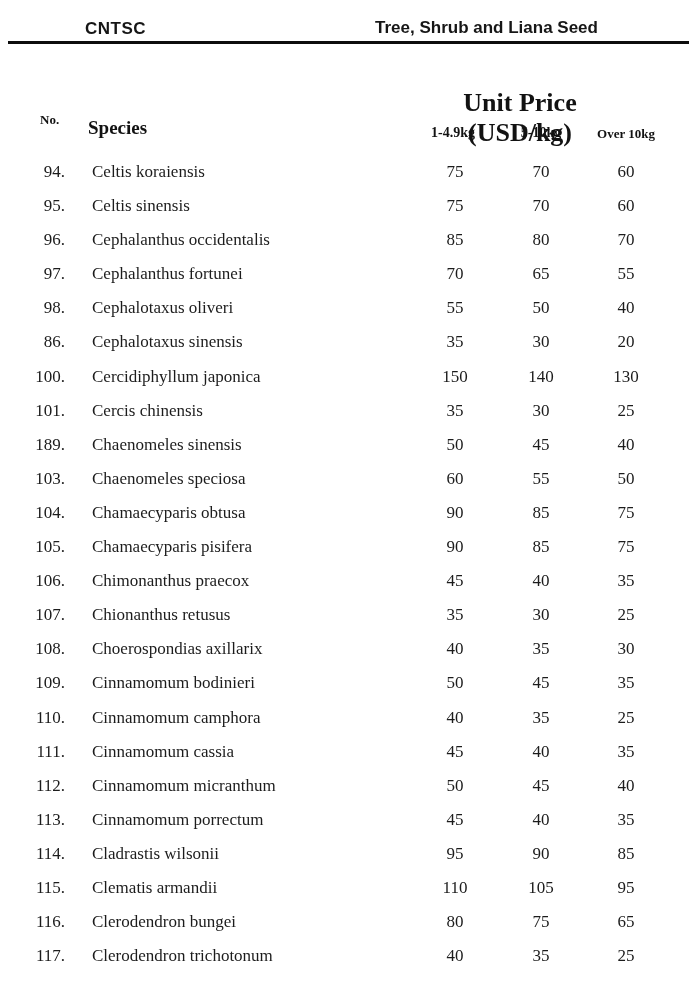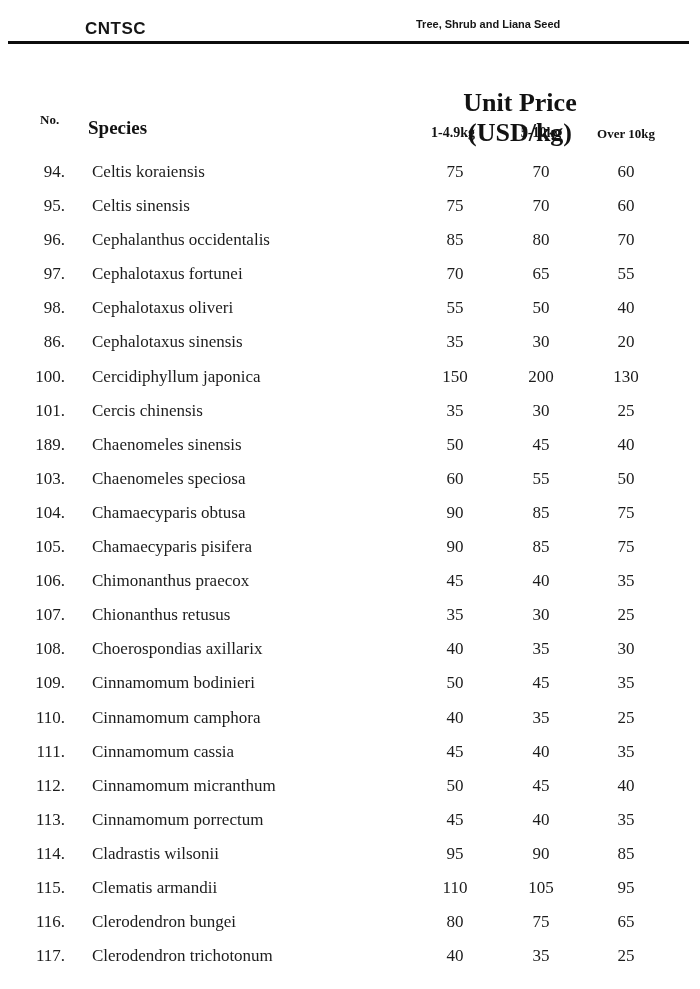--- a/index.html
+++ b/index.html
@@ -35,9 +35,8 @@
     top: 18px;
     font-family: "Liberation Sans", sans-serif;
     font-weight: bold;
-    font-size: 11px;
+    font-size: 17px;
     color: #161616;
-    margin-left: 41px;
   }
   .hdr-rule {
     position: absolute;

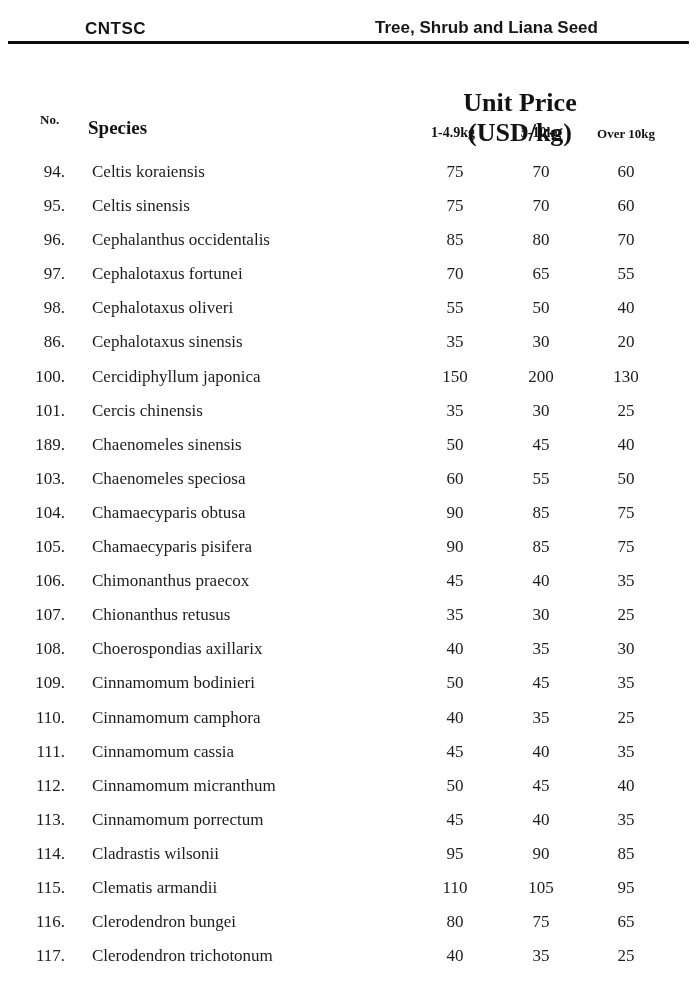--- a/index.html
+++ b/index.html
@@ -156,7 +156,7 @@
       </div>
       <div class="row">
         <span class="cell no">97.</span>
-        <span class="cell species">Cephalotaxus fortunei</span>
+        <span class="cell species">Cephalanthus fortunei</span>
         <span class="cell p p1">70</span>
         <span class="cell p p2">65</span>
         <span class="cell p p3">55</span>

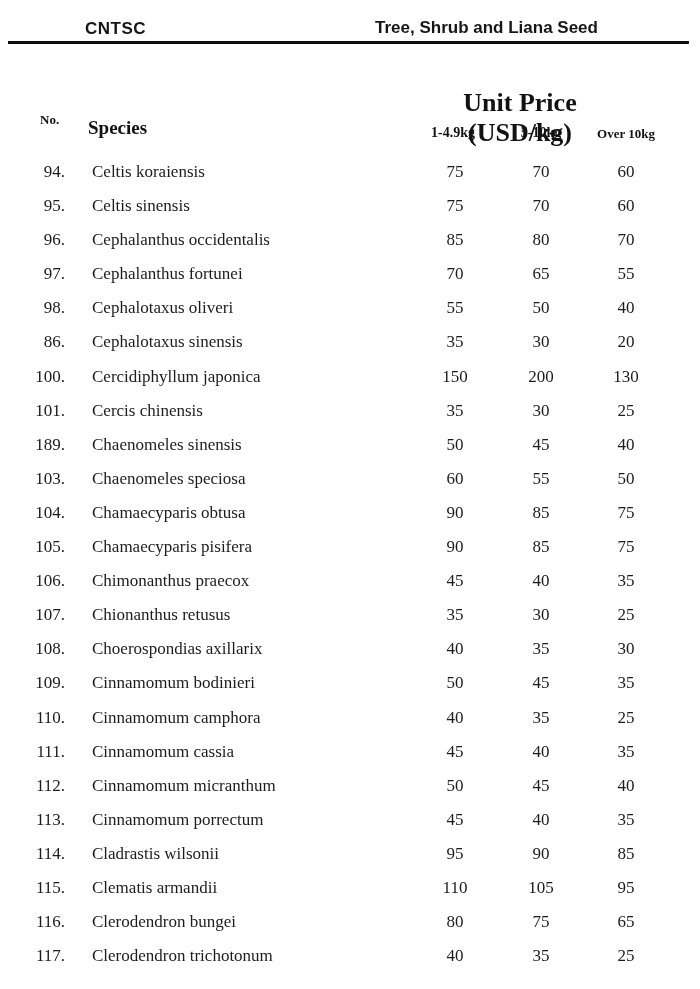--- a/index.html
+++ b/index.html
@@ -179,7 +179,7 @@
         <span class="cell no">100.</span>
         <span class="cell species">Cercidiphyllum japonica</span>
         <span class="cell p p1">150</span>
-        <span class="cell p p2">200</span>
+        <span class="cell p p2">140</span>
         <span class="cell p p3">130</span>
       </div>
       <div class="row">

